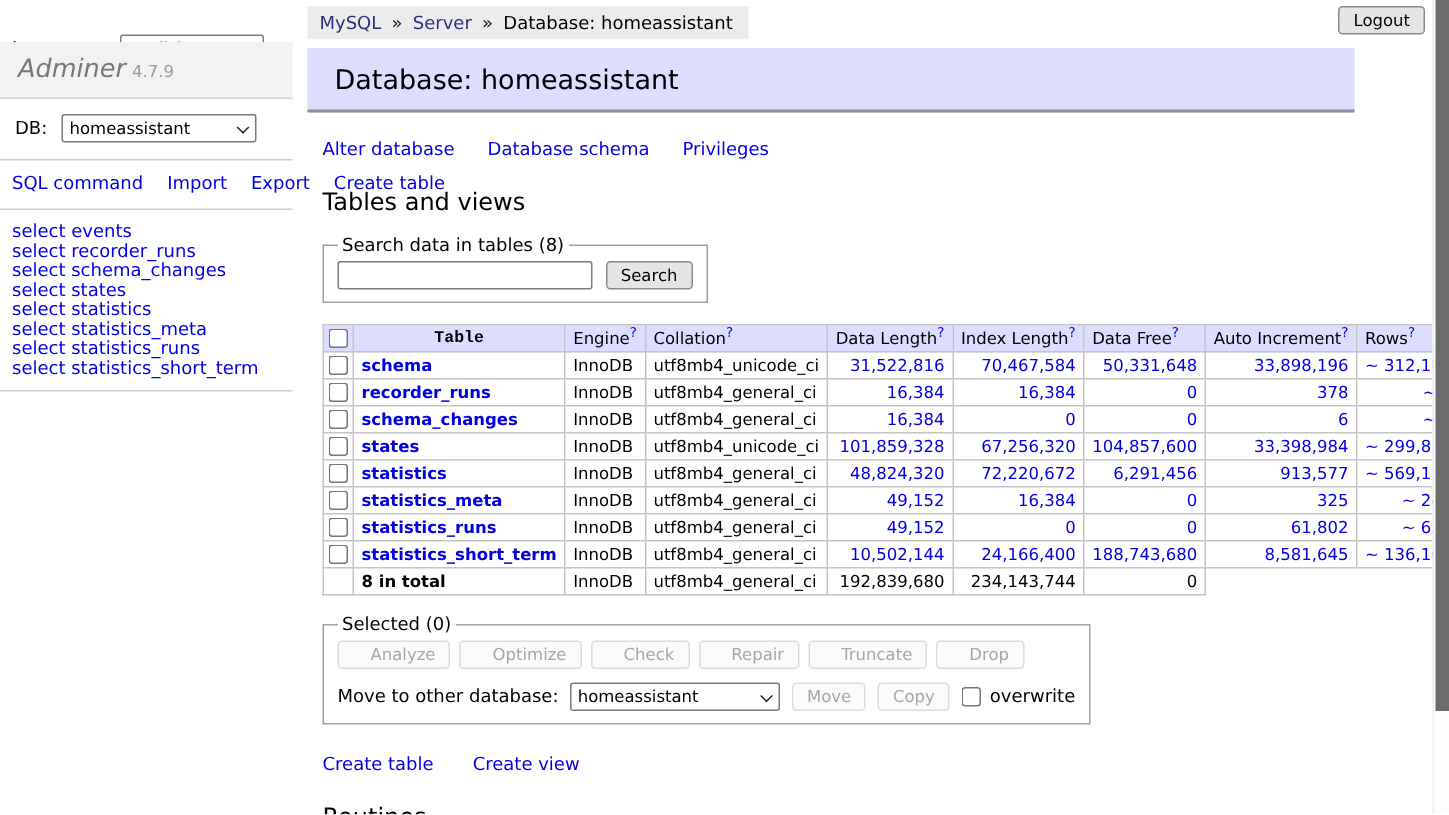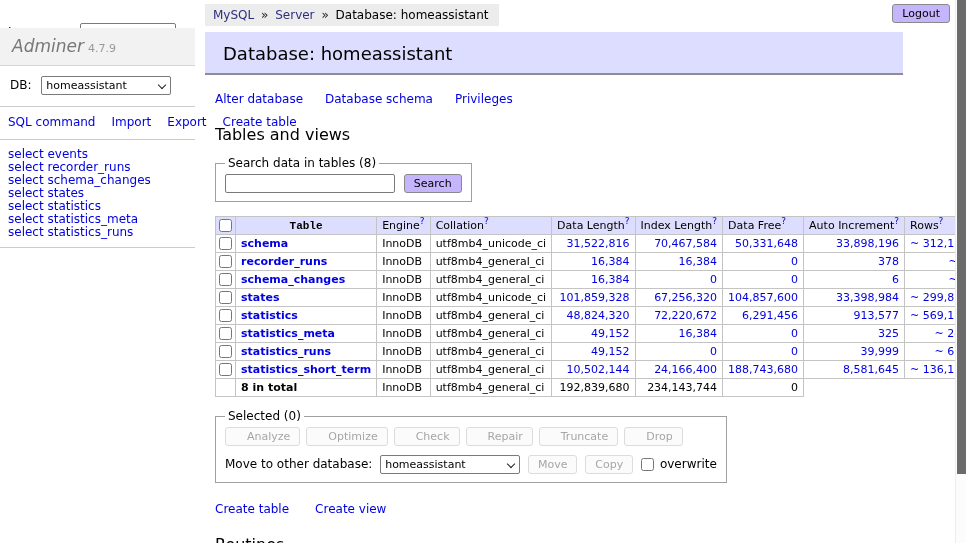--- a/index.html
+++ b/index.html
@@ -18,7 +18,7 @@
   .lang-label{margin-right:5px;}
   .logout-btn{position:absolute;top:4px;right:16px;}
 
-  .btn{font-family:inherit;font-size:11px;color:#000;background:#c4b5fd;
+  .btn{font-family:inherit;font-size:11px;color:#000;background:#e5e5e5;
        border:1px solid #8a8a8a;border-radius:3px;padding:2px 9px;line-height:13px;}
   .btn[disabled]{color:var(--disabled-text);background:#fbfbfb;border-color:#dcdcdc;}
 

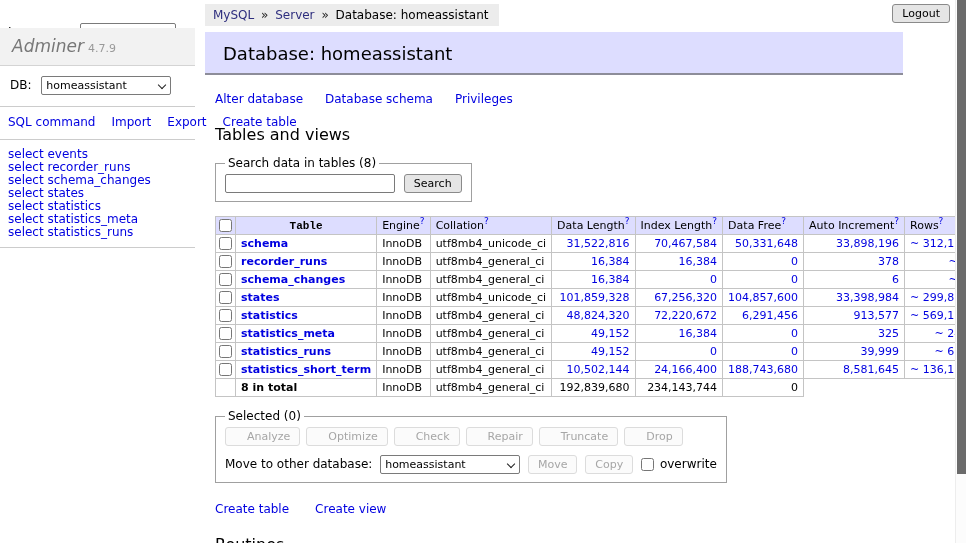--- a/index.html
+++ b/index.html
@@ -132,6 +132,7 @@
         <a href="#">select statistics</a>
         <a href="#">select statistics_meta</a>
         <a href="#">select statistics_runs</a>
+        <a href="#">select statistics_short_term</a>
       </p>
   </div>
 

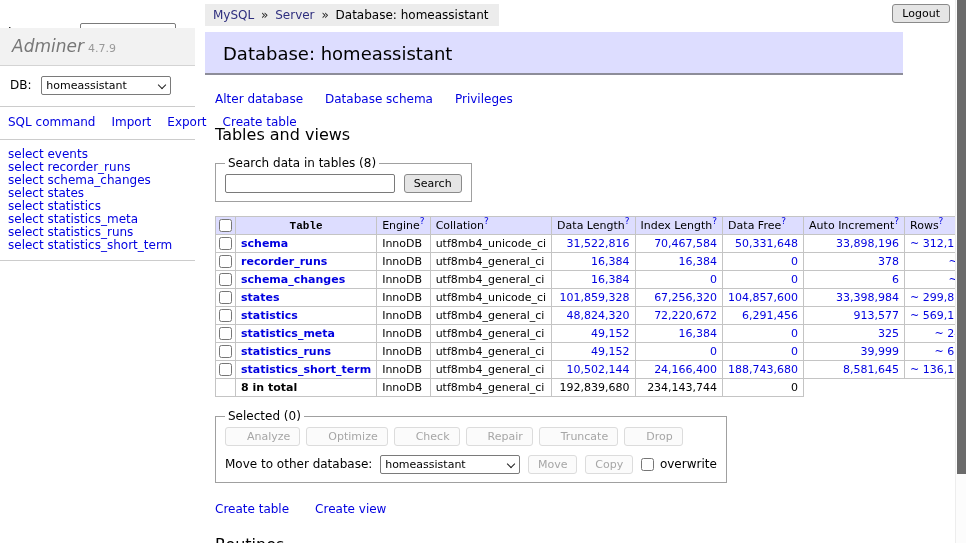--- a/index.html
+++ b/index.html
@@ -263,7 +263,7 @@
               <td class="num"><a href="#">49,152</a></td>
               <td class="num"><a href="#">0</a></td>
               <td class="num"><a href="#">0</a></td>
-              <td class="num"><a href="#">39,999</a></td>
+              <td class="num"><a href="#">61,802</a></td>
               <td class="num"><a href="#">~ 628</a></td>
 
             </tr>

